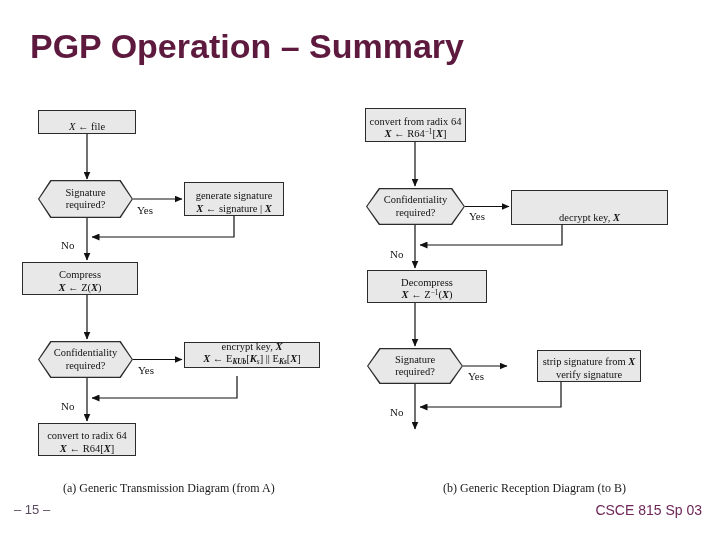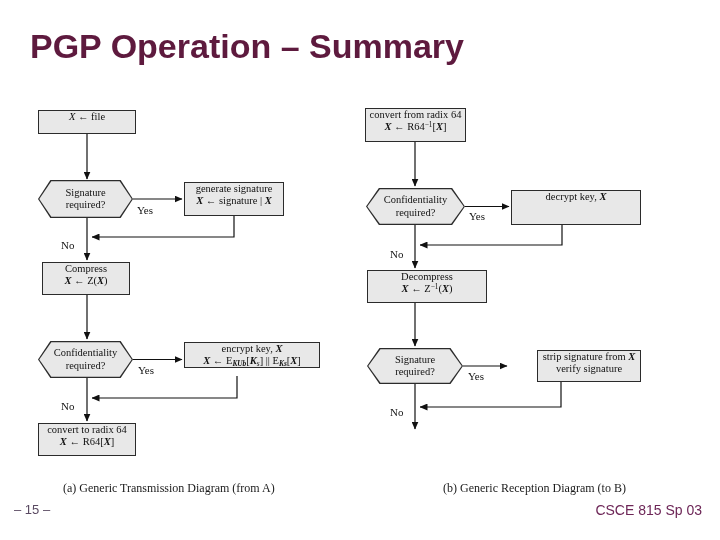--- a/index.html
+++ b/index.html
@@ -17,7 +17,7 @@
   .box{
     position:absolute;background:var(--node-fill,#e8e8e8);
     border:1px solid var(--node-border,#2b2b2b);
-    display:flex;flex-direction:column;align-items:center;justify-content:flex-start;
+    display:flex;flex-direction:column;align-items:center;justify-content:flex-end;
     text-align:center;font-size:10.5px;line-height:1.18;color:#111;
     box-sizing:border-box;white-space:nowrap;
   }

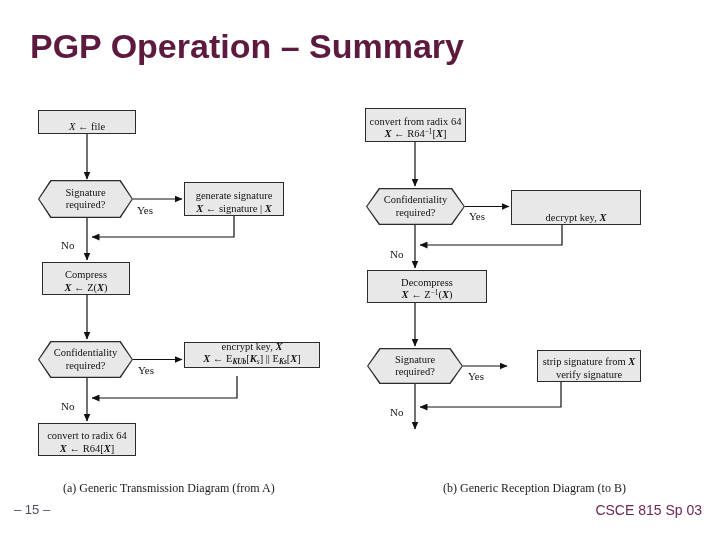--- a/index.html
+++ b/index.html
@@ -137,7 +137,7 @@
 <div class="branch" style="left:469px;top:190px">Yes</div>
 <div class="branch" style="left:390px;top:228px">No</div>
 
-<div class="box" style="left:511px;top:190px;width:130px;height:35px">
+<div class="box" style="left:511px;top:190px;width:157px;height:35px">
   <div class="nline"><span>decrypt key, </span><span class="it bd">X</span></div>
 </div>
 

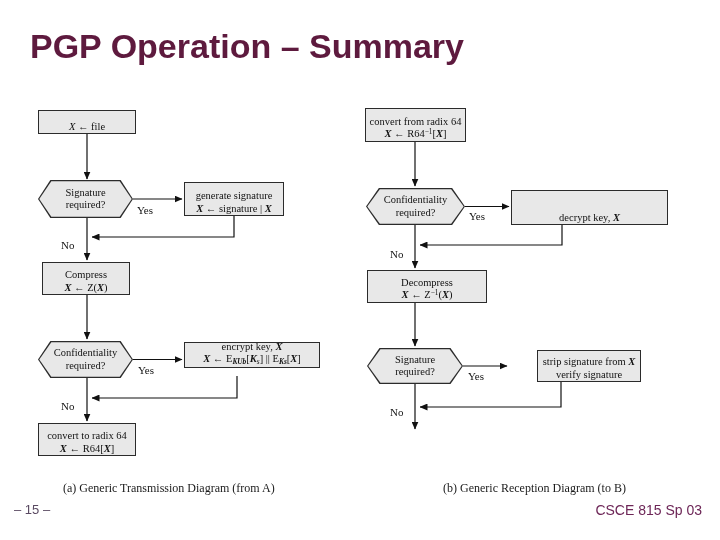--- a/index.html
+++ b/index.html
@@ -99,7 +99,7 @@
   <div class="nline"><span class="it bd">X</span><span> ← signature | </span><span class="it bd">X</span></div>
 </div>
 
-<div class="box" style="left:42px;top:262px;width:88px;height:33px">
+<div class="box" style="left:22px;top:262px;width:116px;height:33px">
   <div class="nline">Compress</div>
   <div class="nline"><span class="it bd">X</span><span> ← Z(</span><span class="it bd">X</span><span>)</span></div>
 </div>

